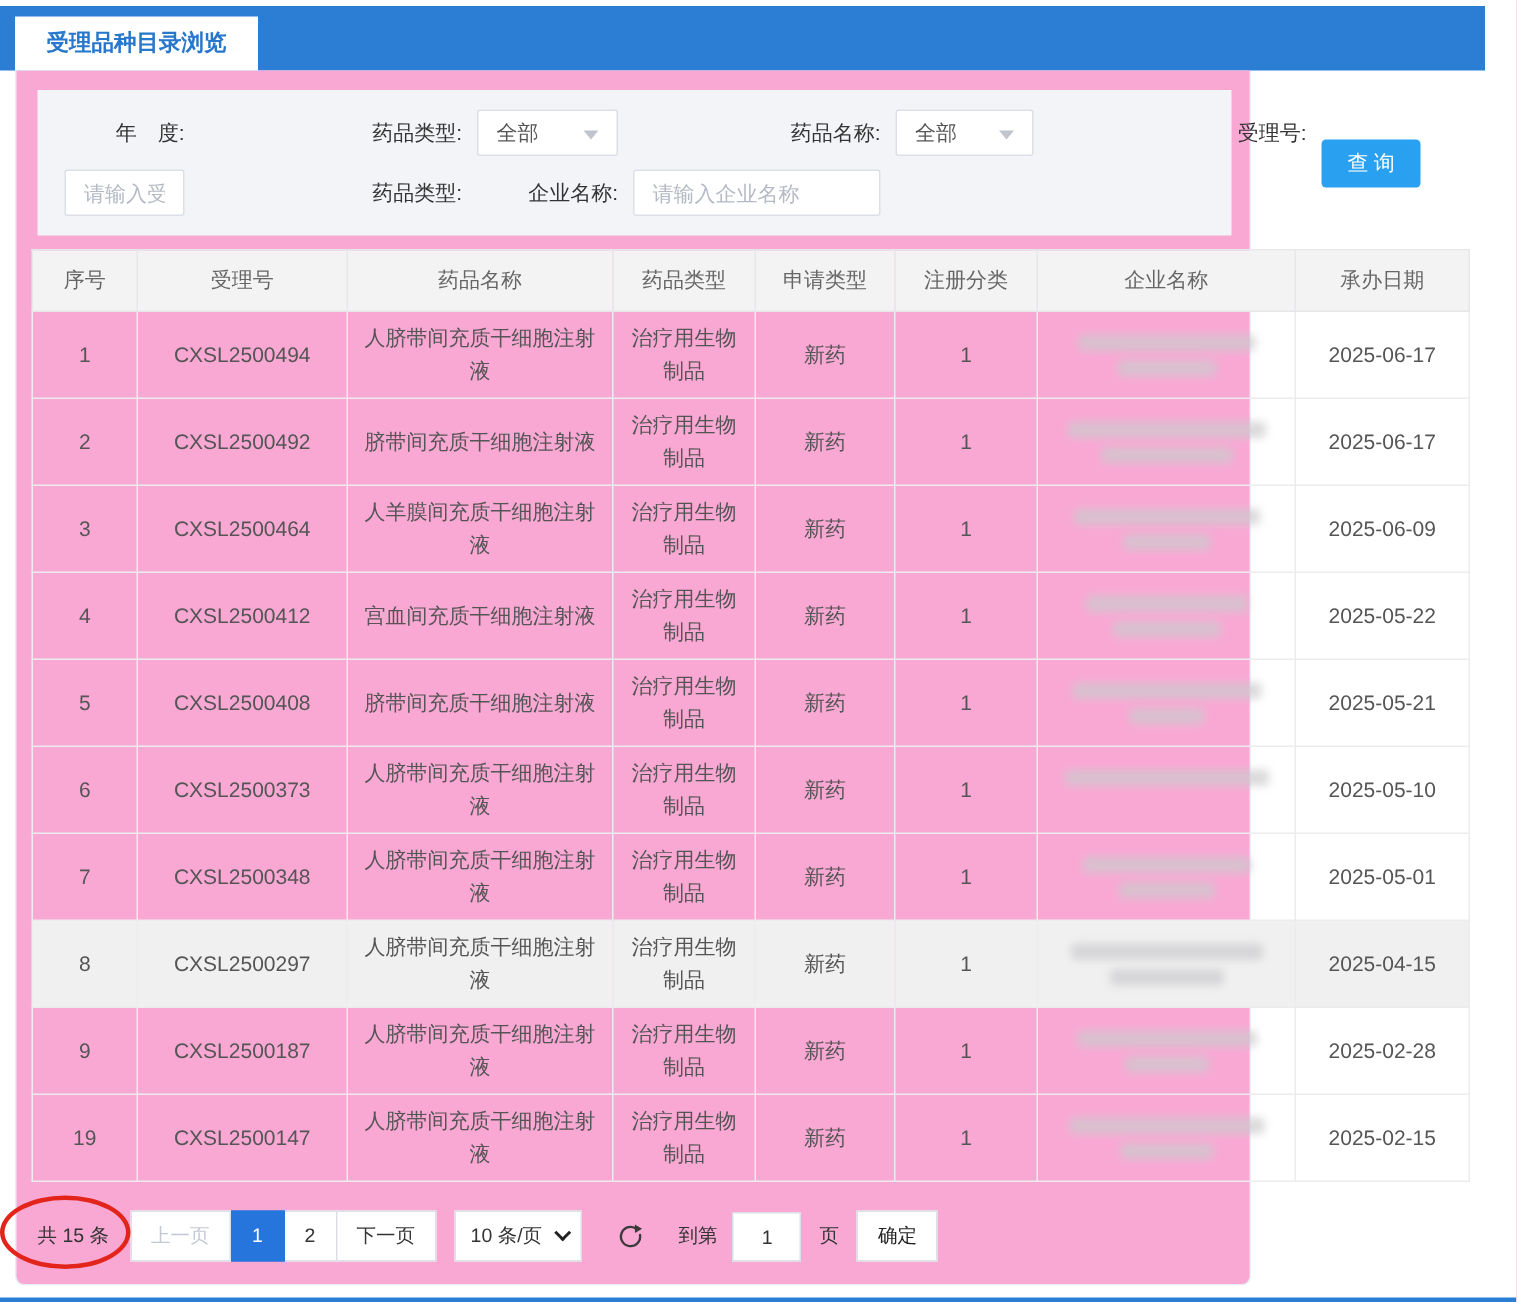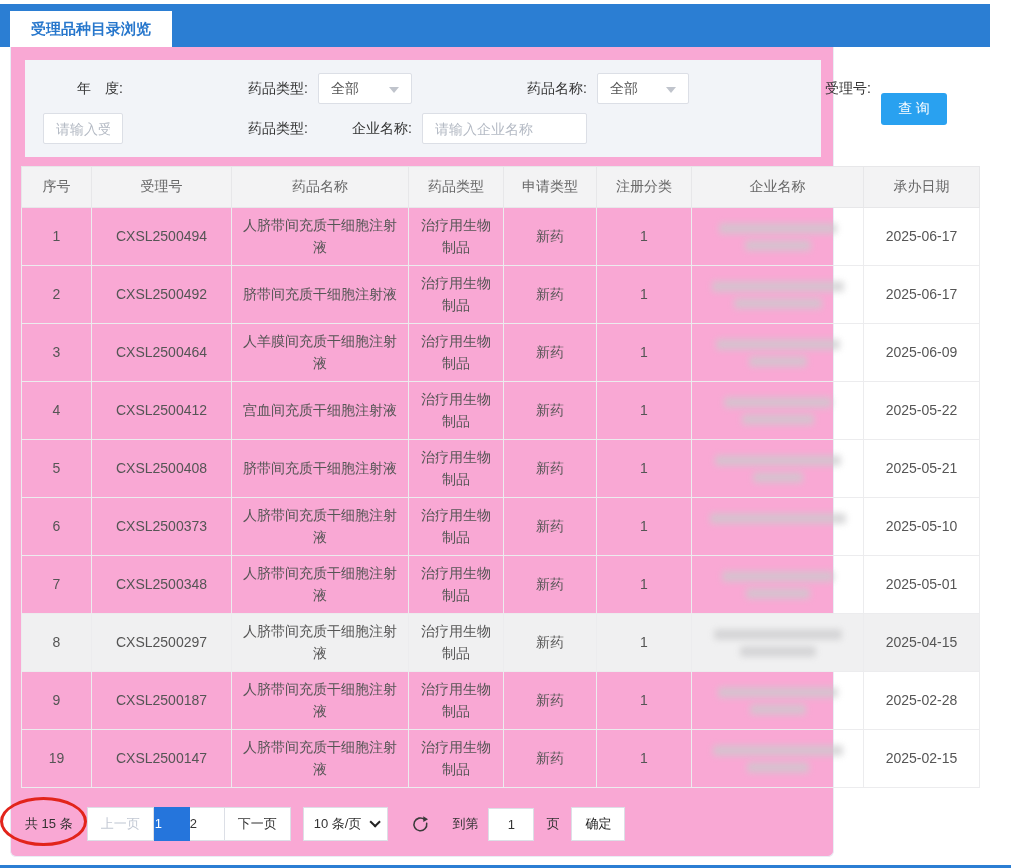--- a/index.html
+++ b/index.html
@@ -48,7 +48,7 @@
   .pager { display:flex; align-items:center; margin:19px 0 0 12px; font-size:13px; color:#333; }
   .total { margin:0 14px 0 2px; white-space:nowrap; }
   .pgroup { display:flex; }
-  .pbtn { min-width:36px; height:34px; line-height:32px; padding:0 13px; border:1px solid #dcdfe6; background:#fff; text-align:left; margin-left:-1px; font-size:13px; color:#333; cursor:pointer; white-space:nowrap; }
+  .pbtn { min-width:36px; height:34px; line-height:32px; padding:0 13px; border:1px solid #dcdfe6; background:#fff; text-align:center; margin-left:-1px; font-size:13px; color:#333; cursor:pointer; white-space:nowrap; }
   .pbtn:first-child { margin-left:0; }
   .pbtn.disabled { color:#c3c9d4; cursor:default; }
   .pbtn.num { padding:0; width:36px; }

